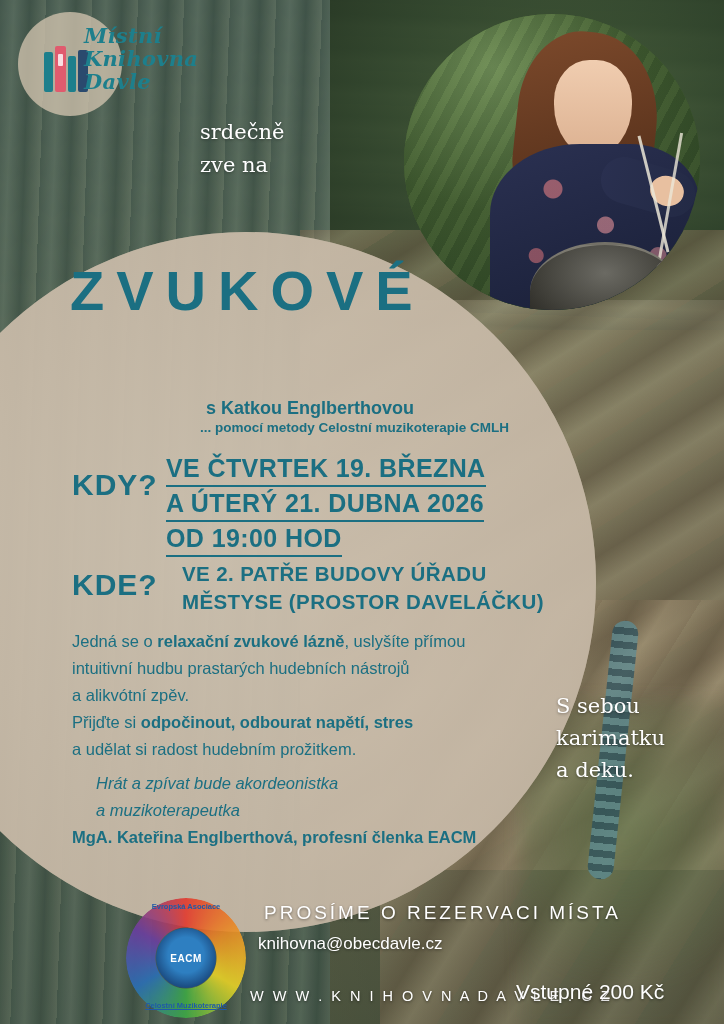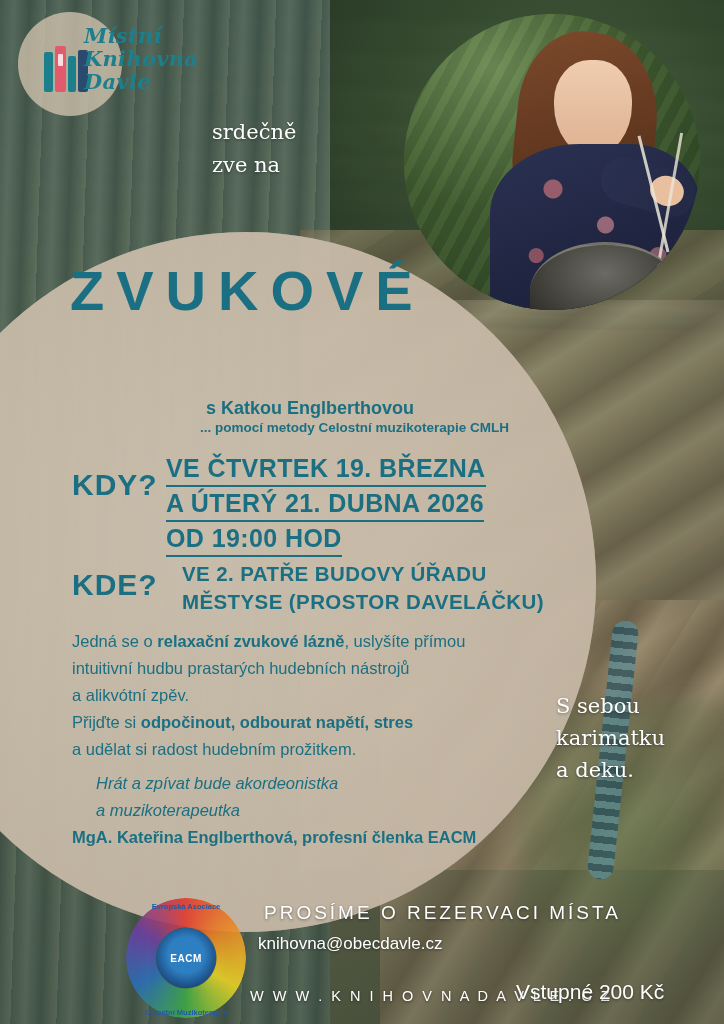--- a/index.html
+++ b/index.html
@@ -223,7 +223,7 @@
 
   
   .invite {
-    position: absolute; left: 212px; top: 116px;
+    position: absolute; left: 200px; top: 116px;
     color: #ffffff;
     font-size: 21px;
     line-height: 33px;

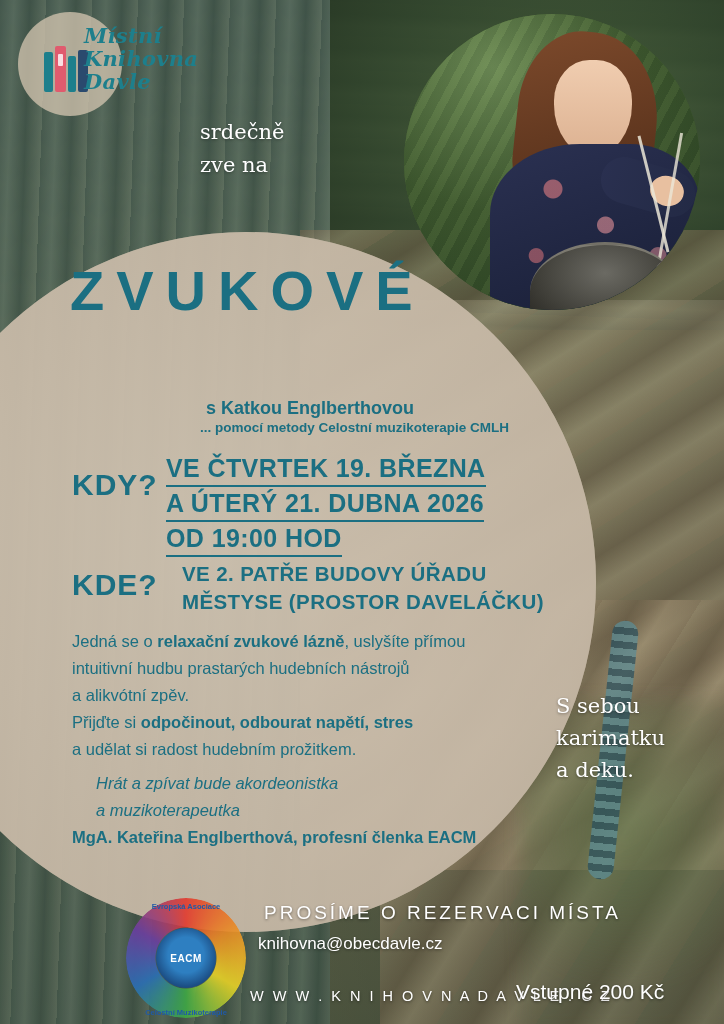--- a/index.html
+++ b/index.html
@@ -345,7 +345,7 @@
     font-weight: bold;
   }
   .eacm-top-text { top: 4px; }
-  .eacm-bottom-text { bottom: 1px; }
+  .eacm-bottom-text { bottom: 8px; text-decoration: underline; }
 
   .reserve {
     position: absolute; left: 264px; top: 902px;

